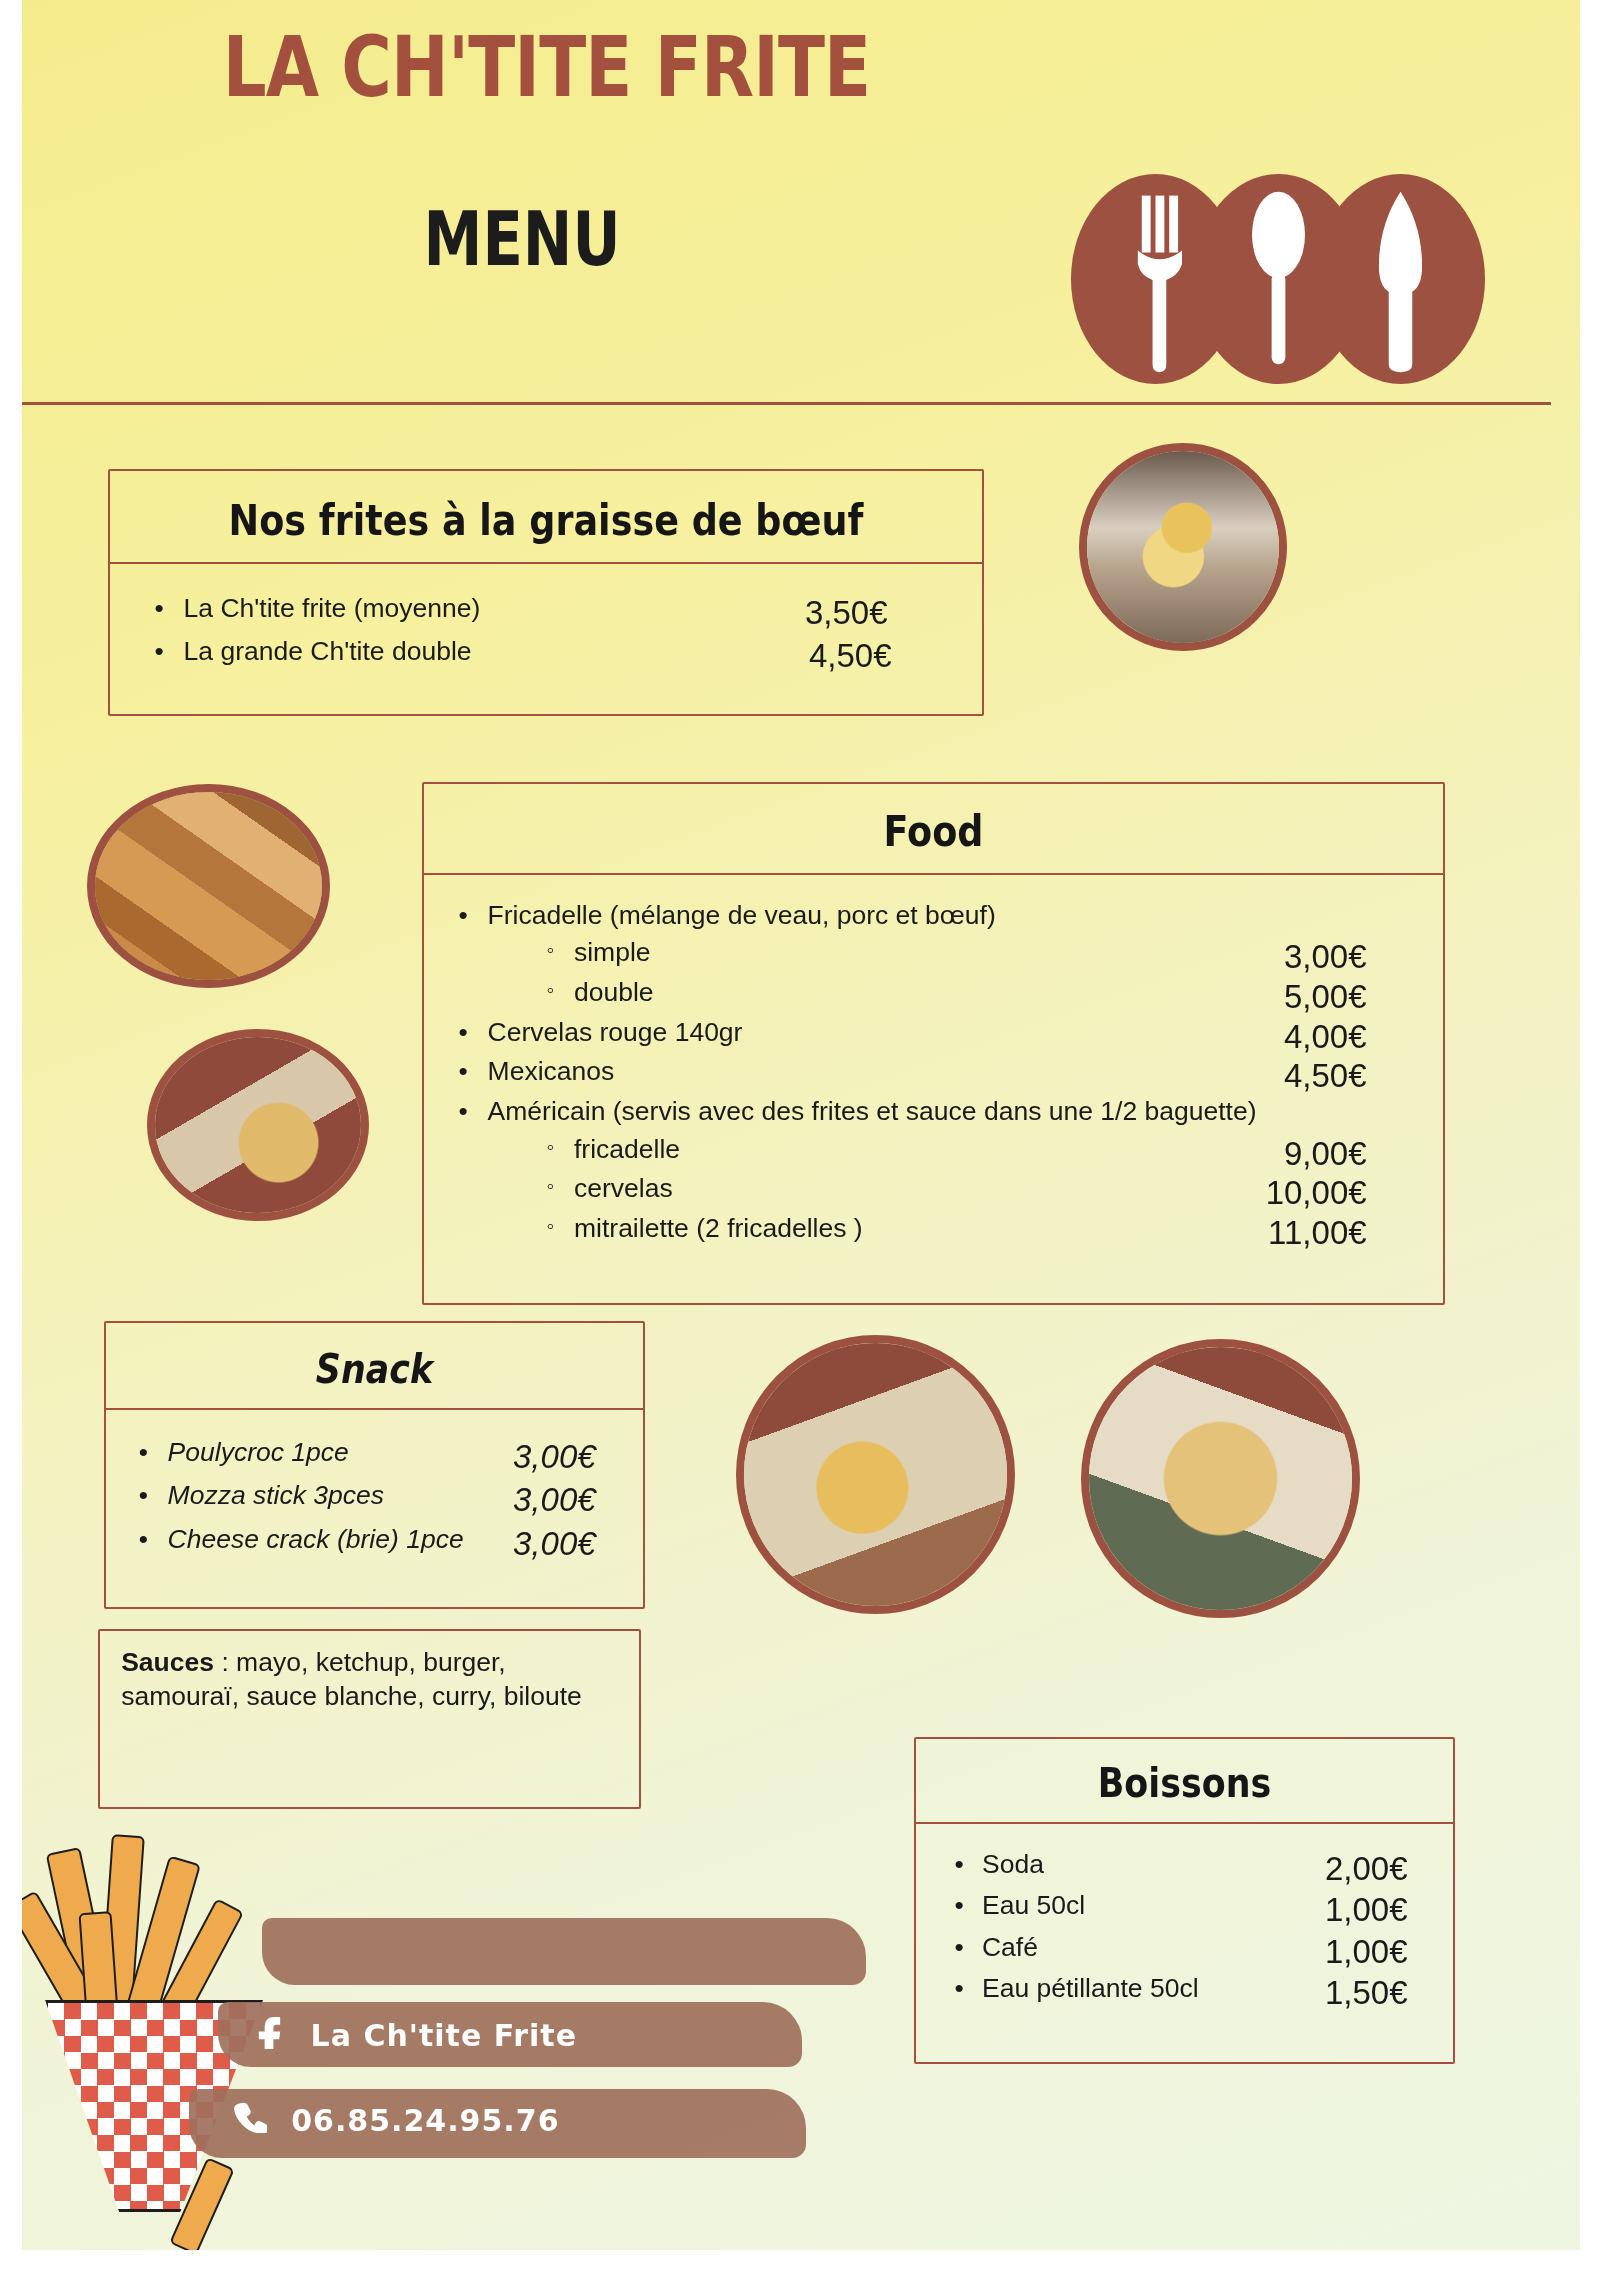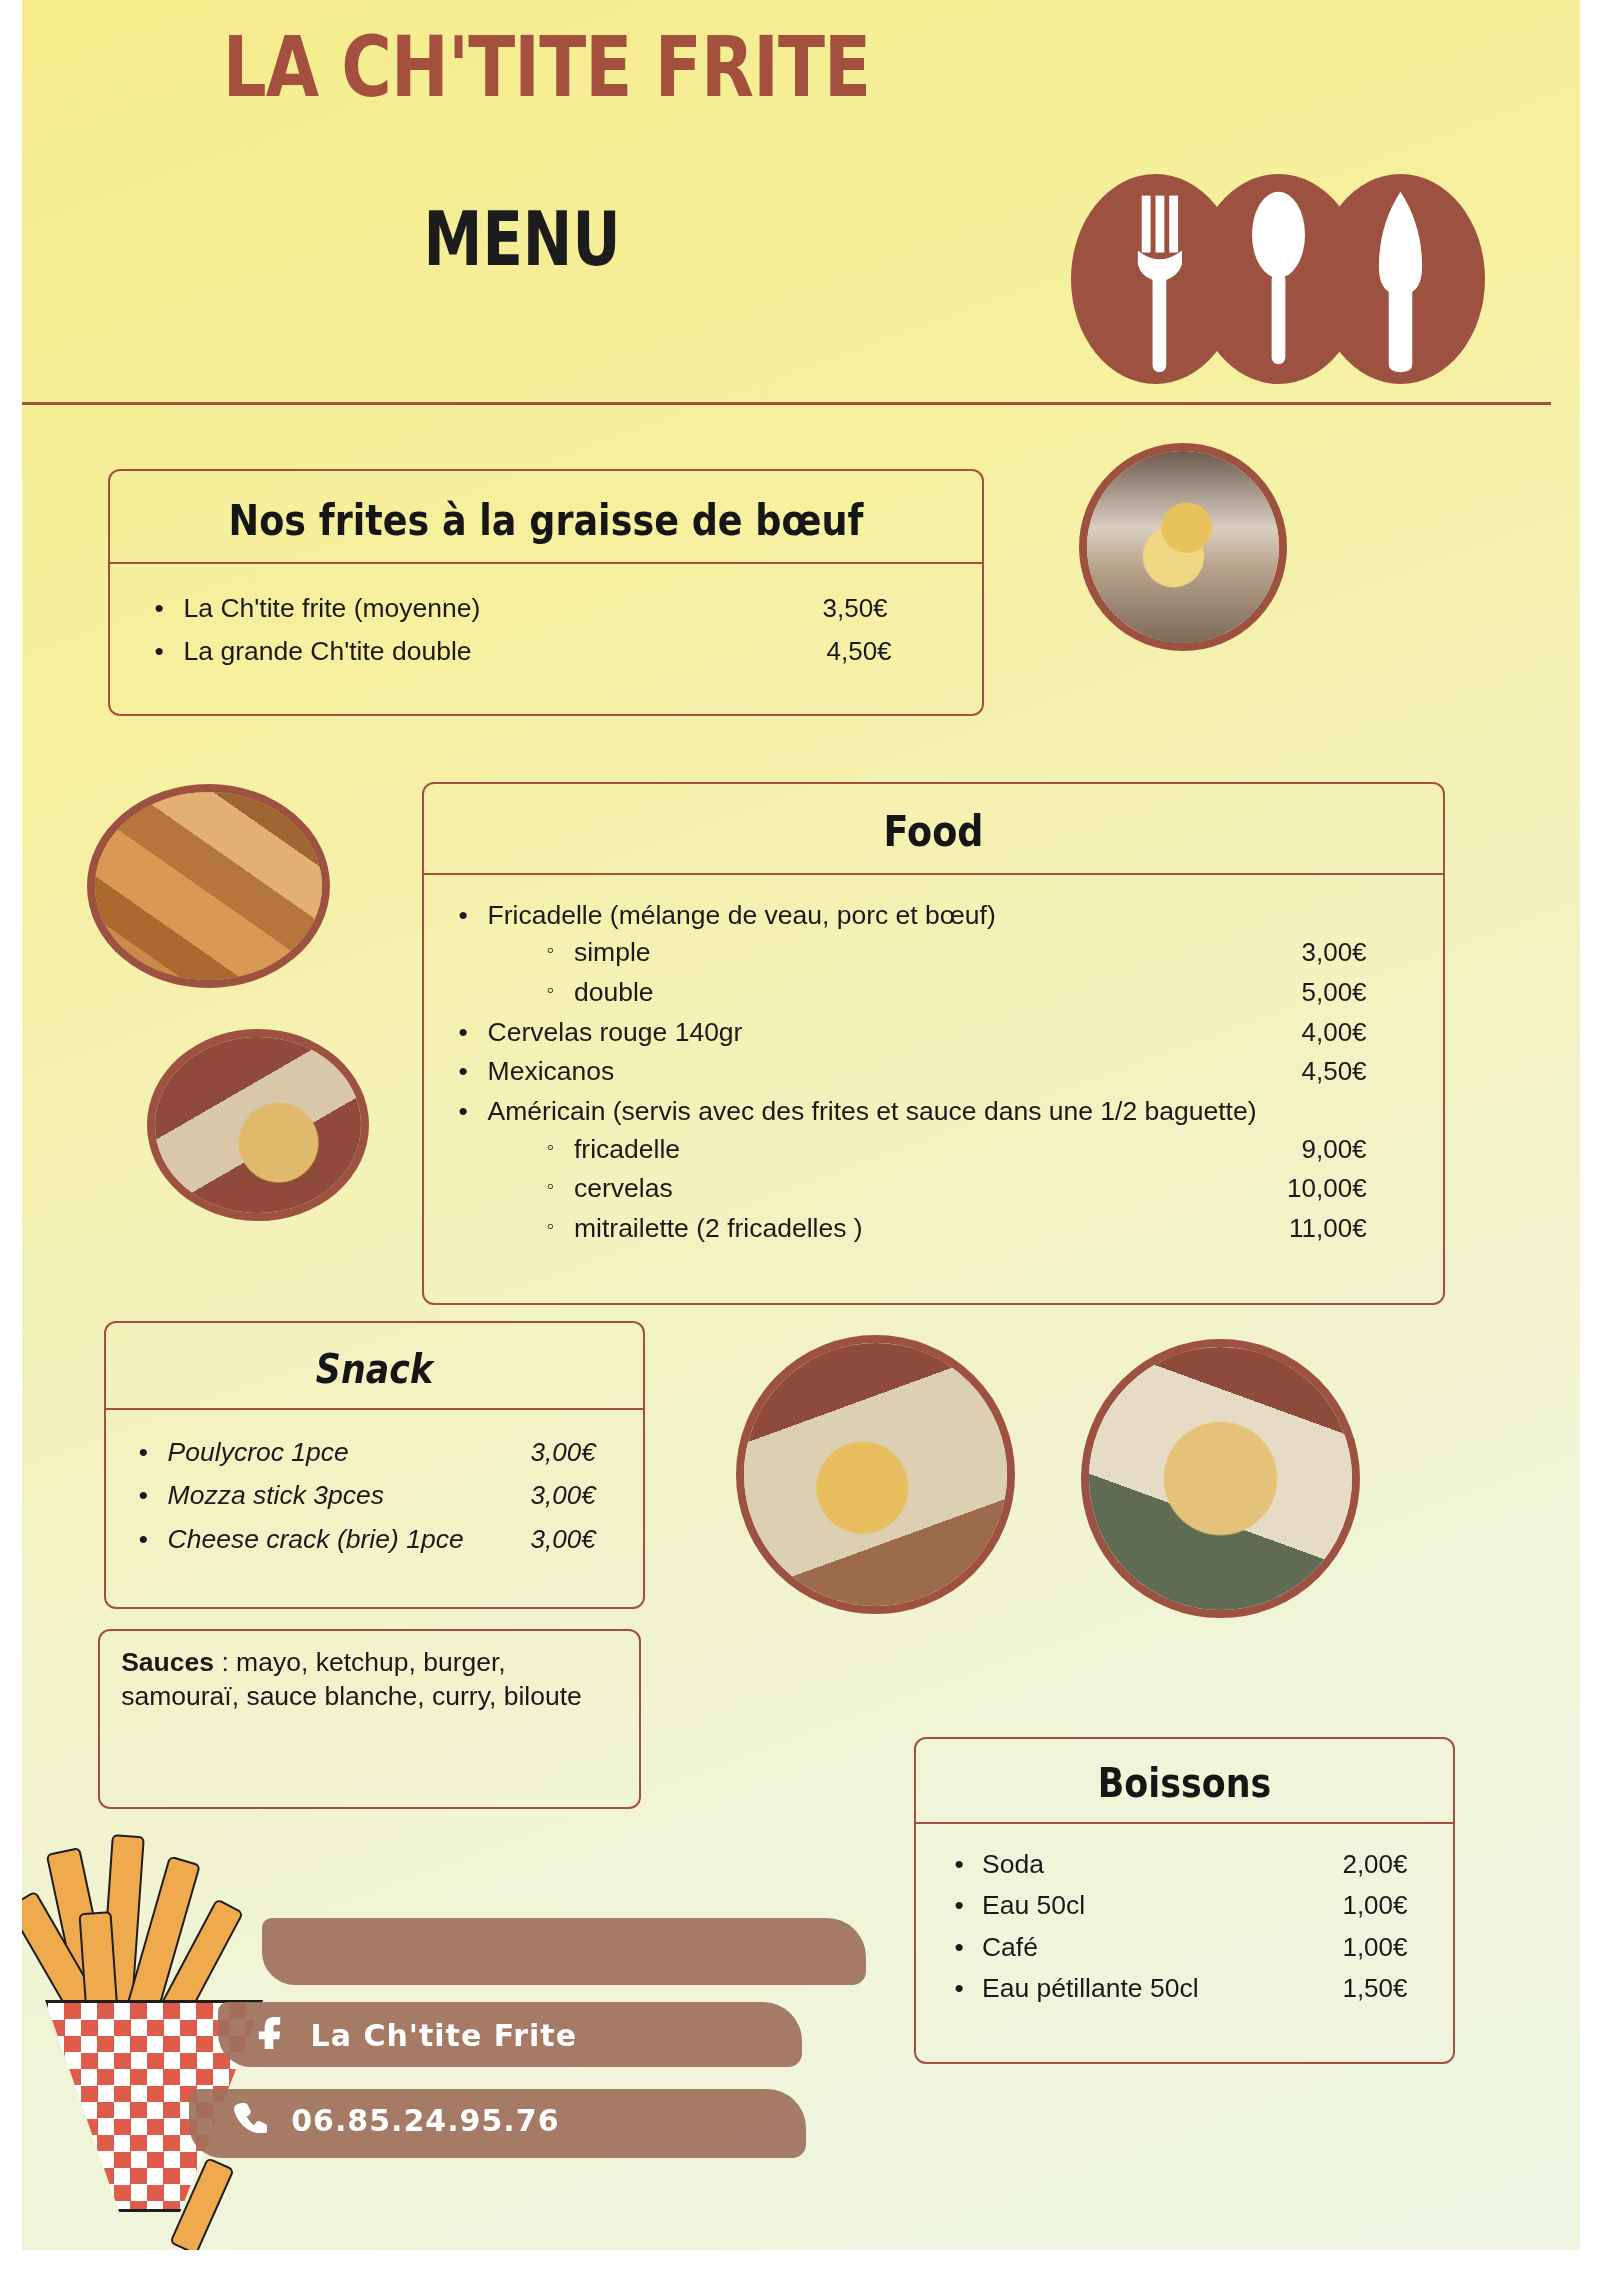--- a/index.html
+++ b/index.html
@@ -86,7 +86,7 @@
   .card {
     position: absolute;
     border: 2px solid #a3503f;
-    border-radius: 12px;
+    border-radius: 2px;
     background: transparent;
   }
   .card-title {

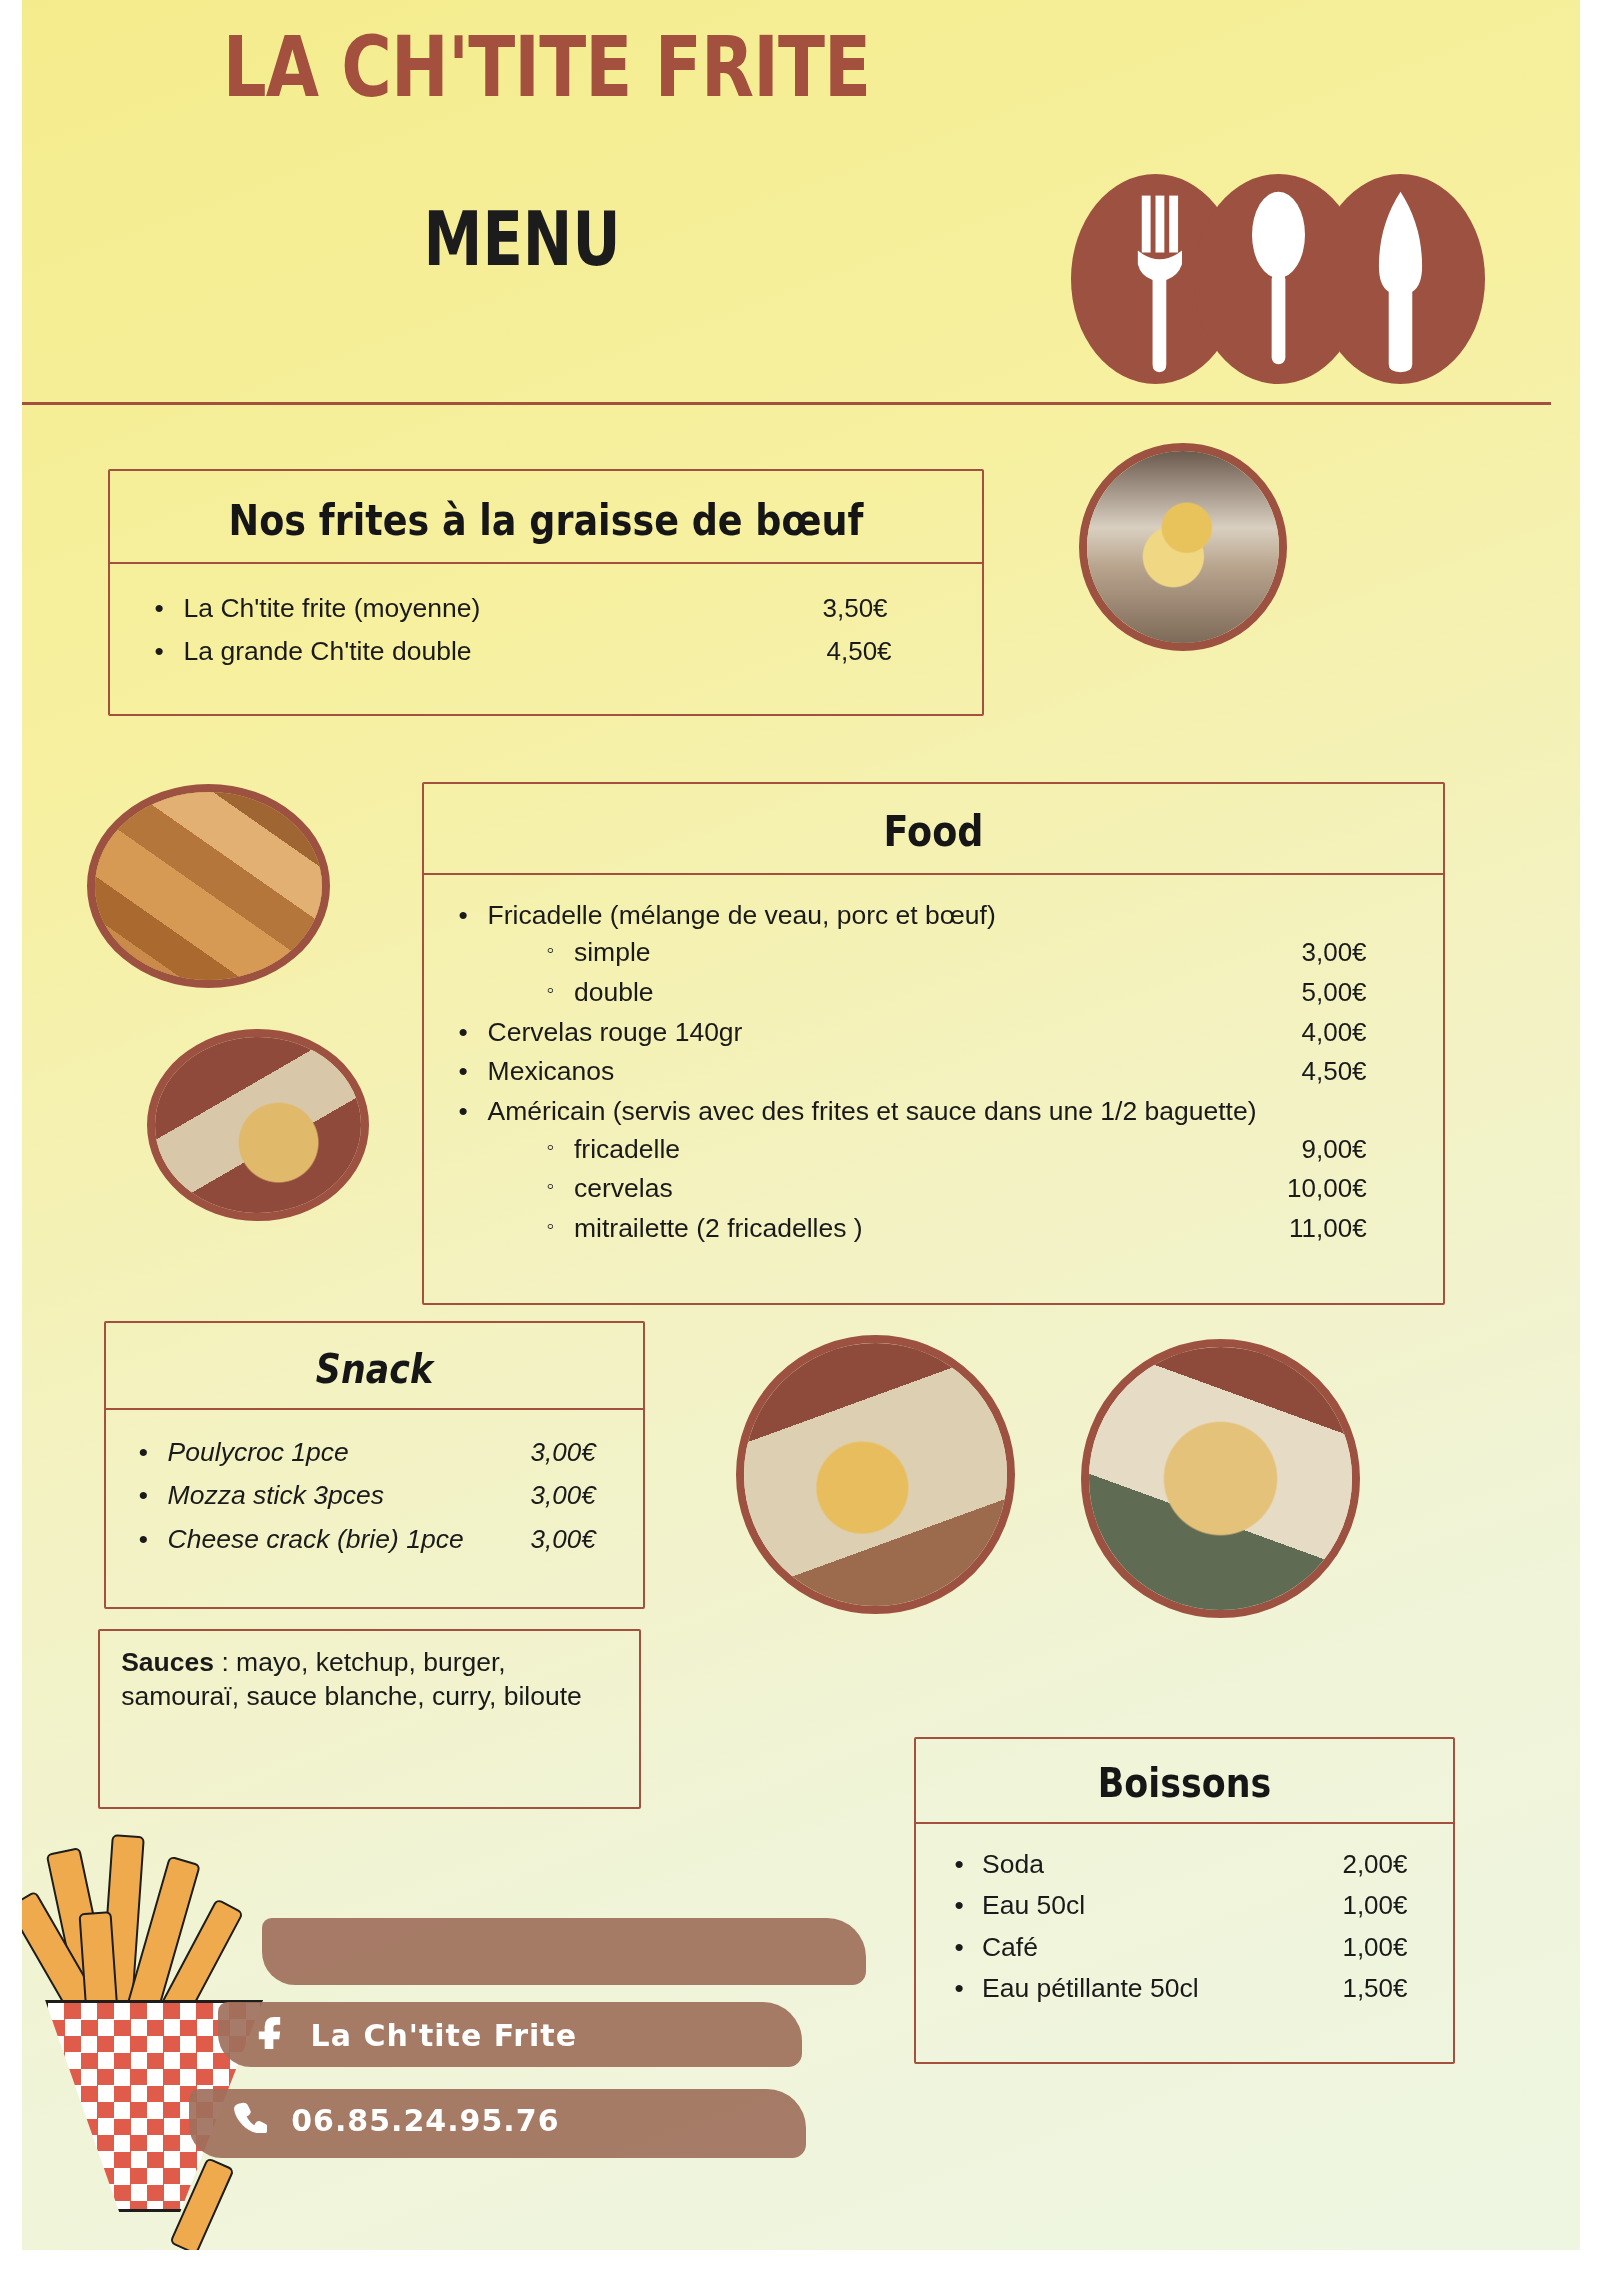--- a/index.html
+++ b/index.html
@@ -124,7 +124,7 @@
     position: absolute;
     right: 0;
     top: 0;
-    font-size: 26px;
+    font-size: 33px;
     letter-spacing: 0px;
     color: #1a1a1a;
     white-space: nowrap;

